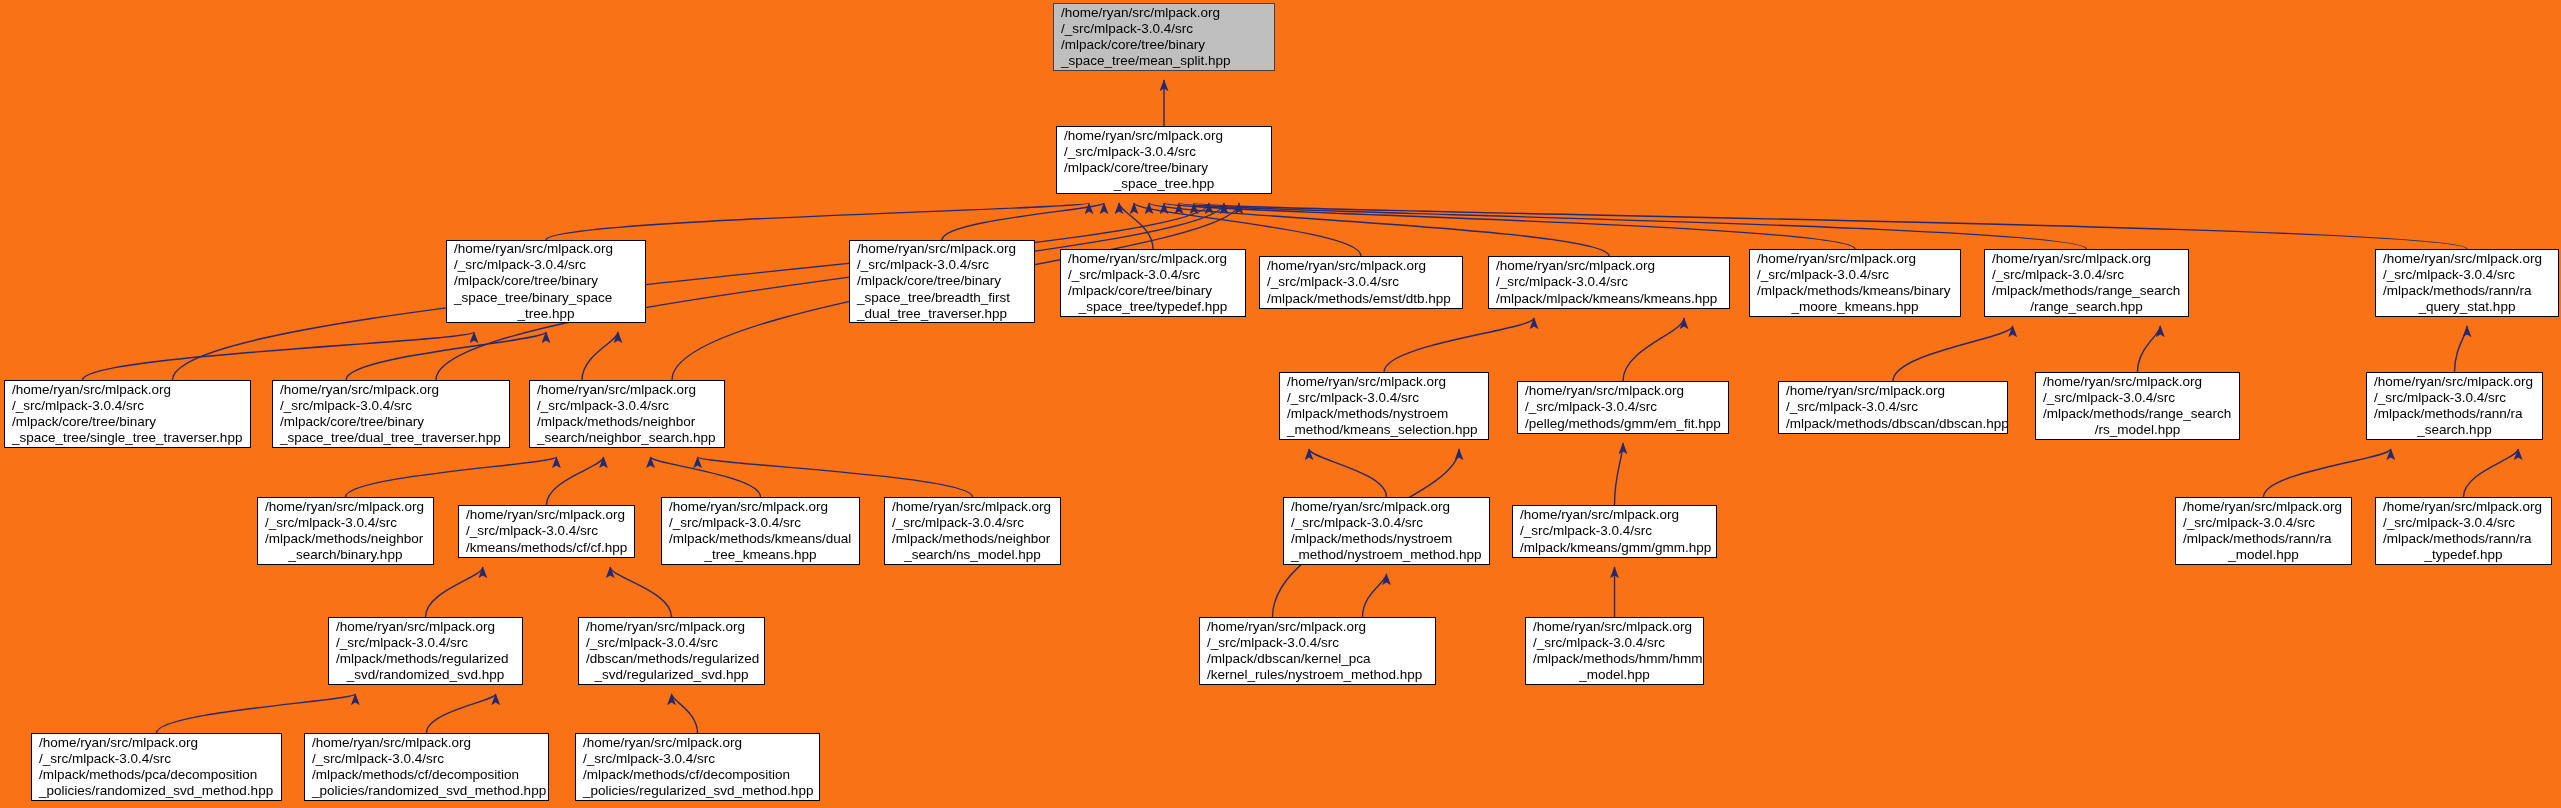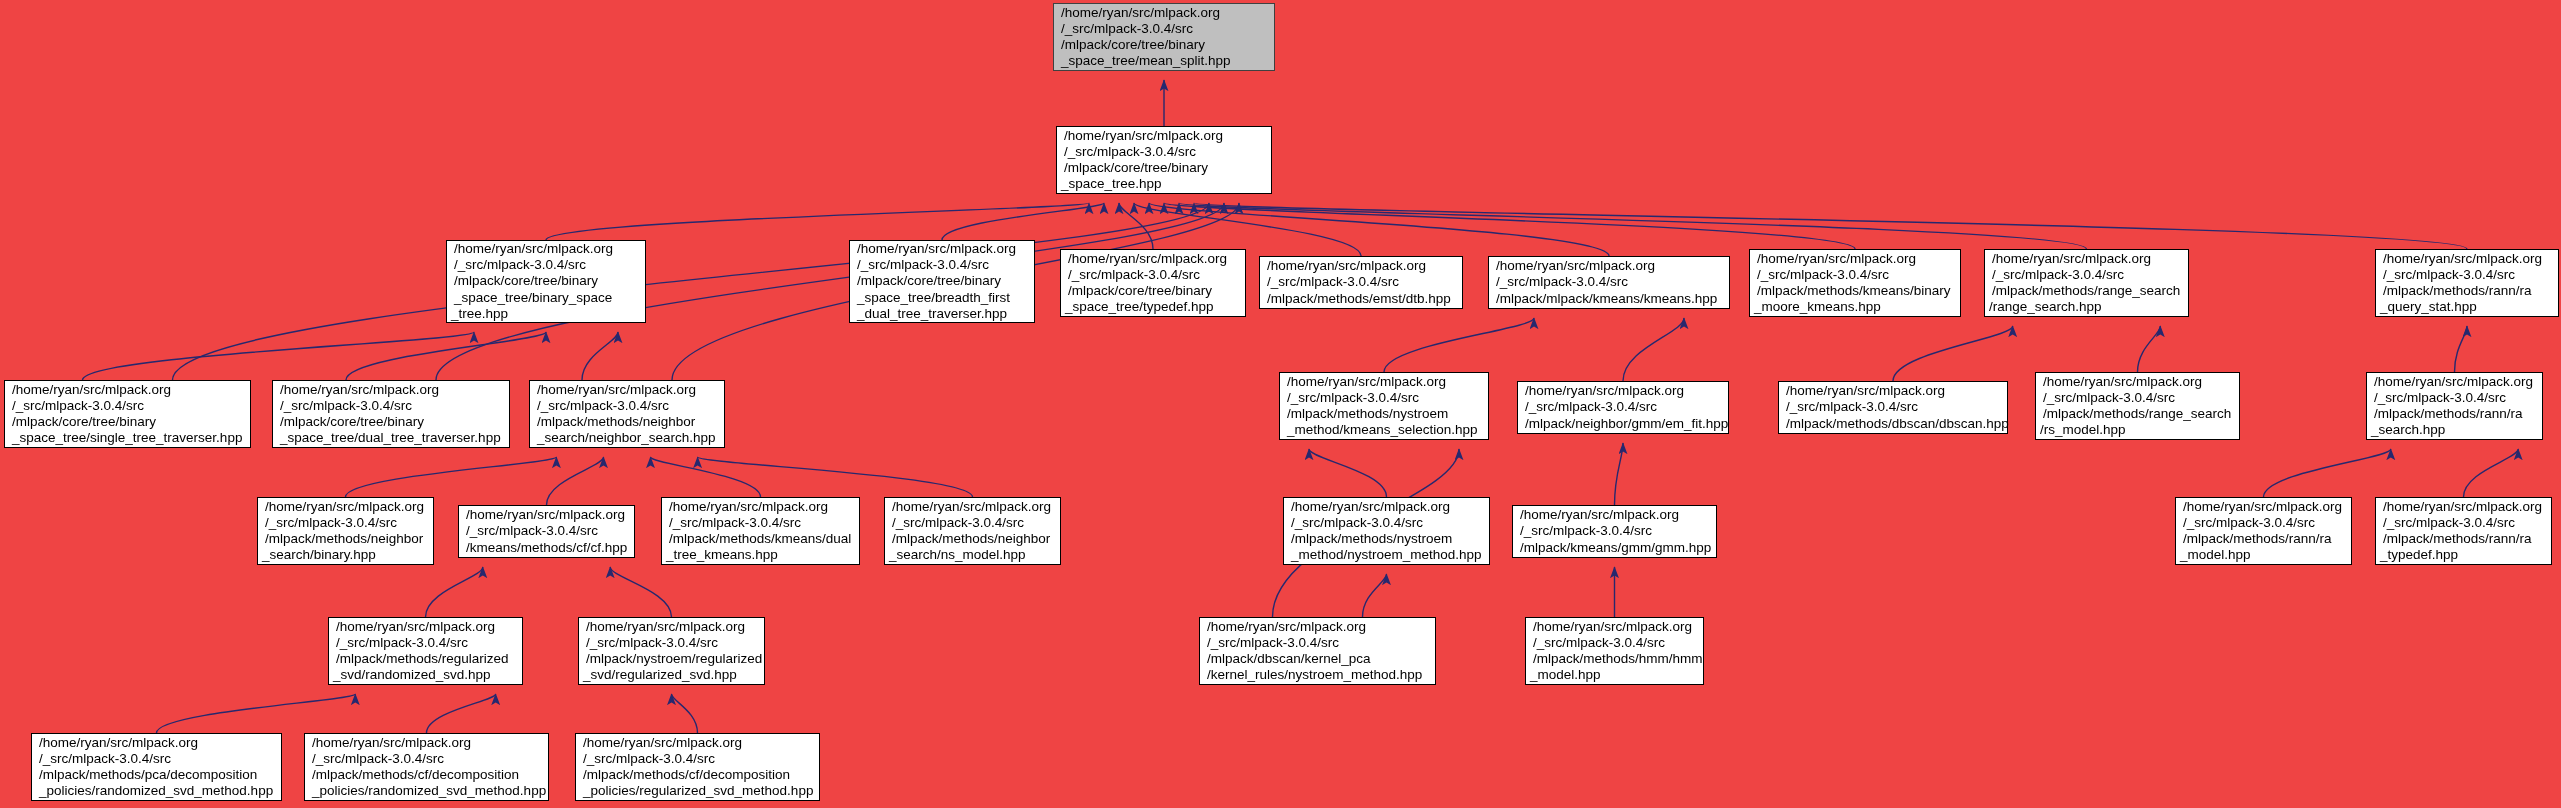--- a/index.html
+++ b/index.html
@@ -12,7 +12,7 @@
     position: relative;
     width: 2561px;
     height: 808px;
-    background: #ef4444;
+    background: #f97316;
     font-family: "Liberation Sans", sans-serif;
     overflow: hidden;
   }

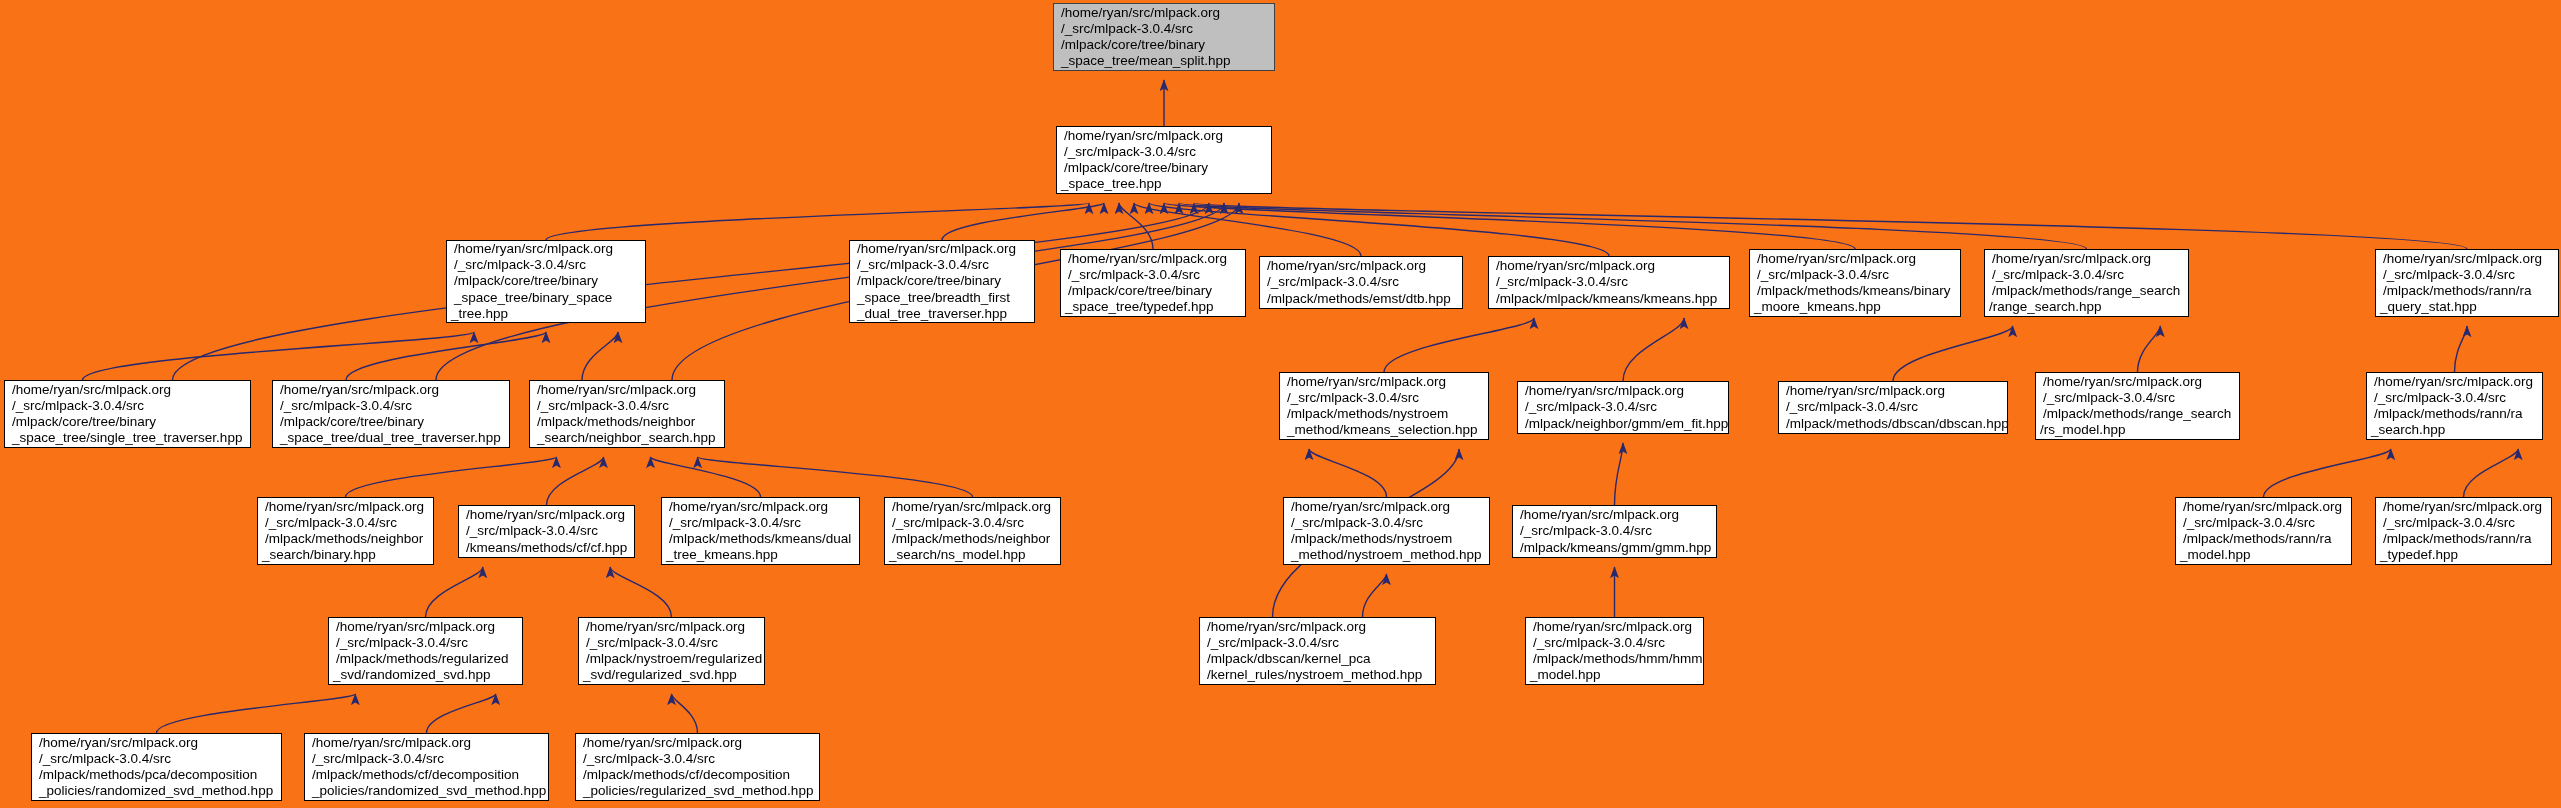--- a/index.html
+++ b/index.html
@@ -54,7 +54,7 @@
     padding-left: 3px;
   }
   .node .ln.center {
-    text-align: left;
+    text-align: center;
     padding-left: 0;
   }
 </style>

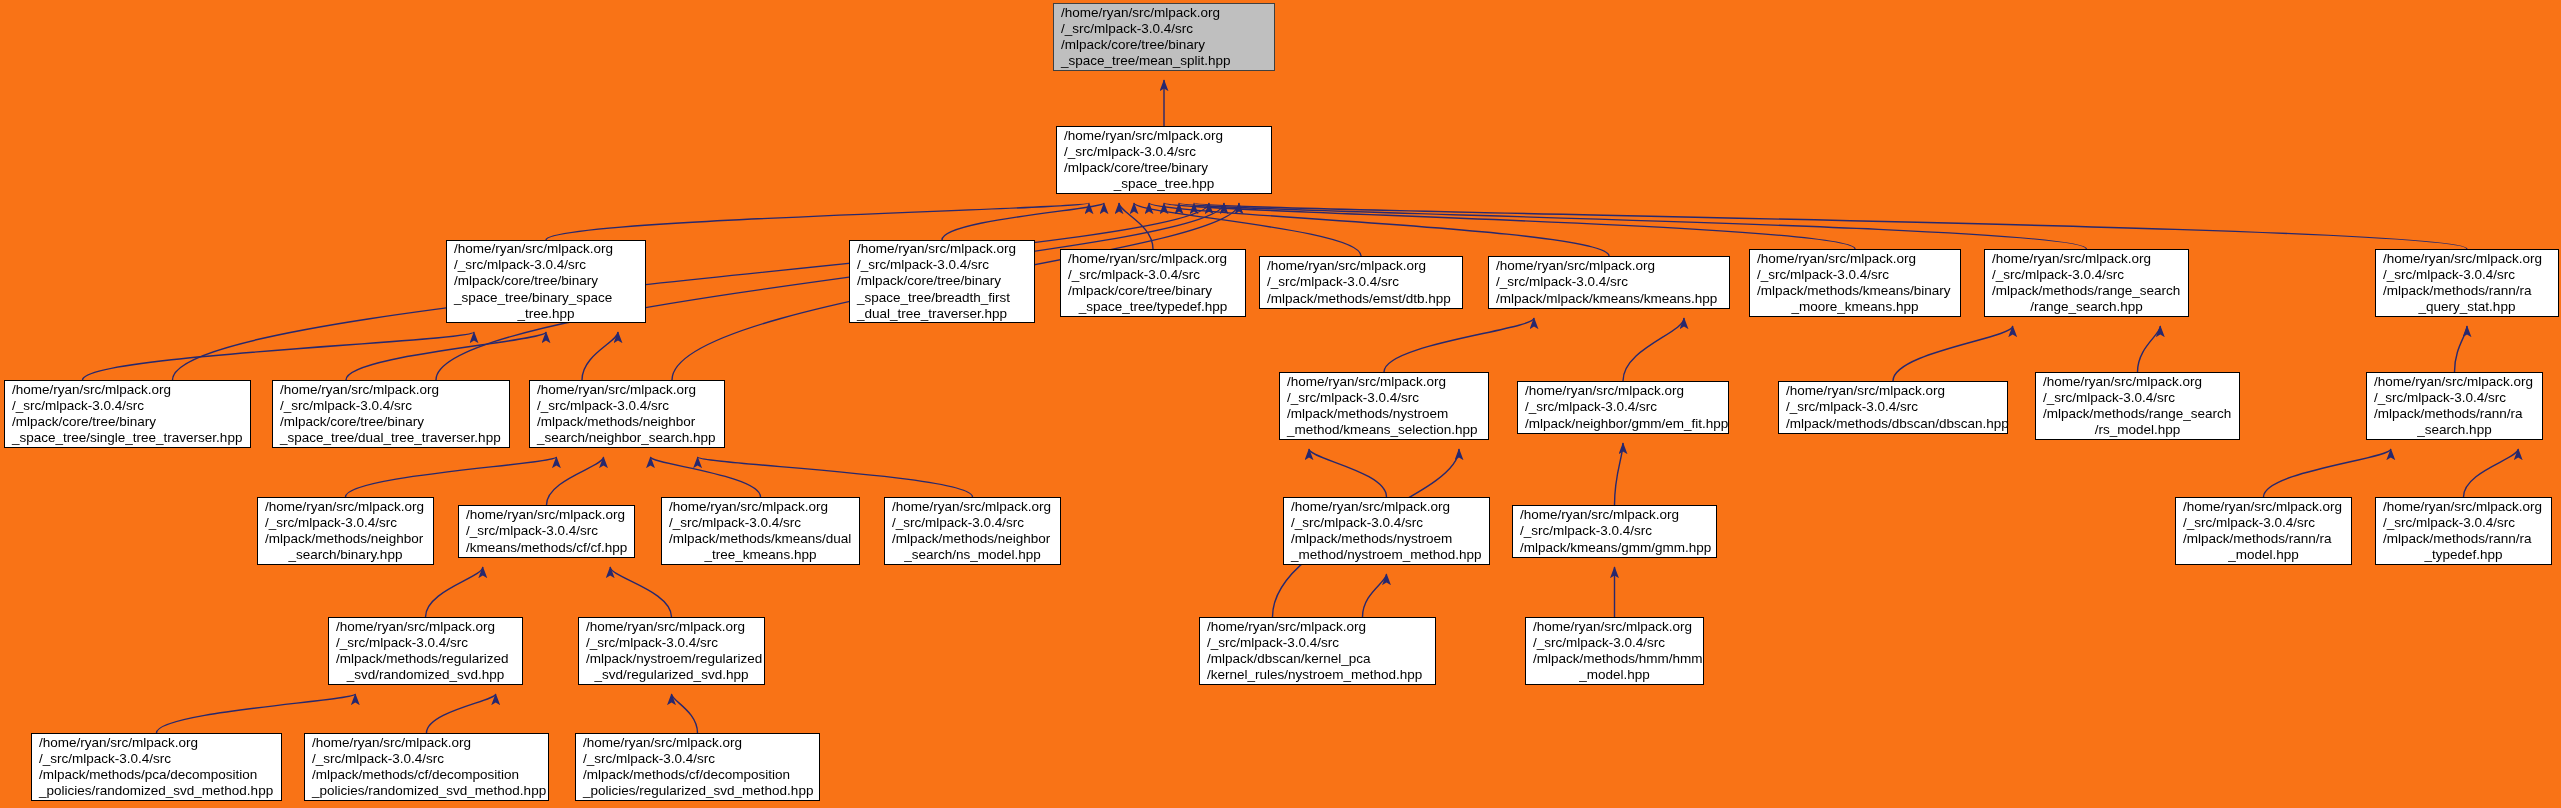--- a/index.html
+++ b/index.html
@@ -121,7 +121,7 @@
     <div class="node" style="left: 272px; top: 380px; width: 238px; height: 68px;"><span class="ln">/home/ryan/src/mlpack.org</span><span class="ln">/_src/mlpack-3.0.4/src</span><span class="ln">/mlpack/core/tree/binary</span><span class="ln">_space_tree/dual_tree_traverser.hpp</span></div>
     <div class="node" style="left: 529px; top: 380px; width: 196px; height: 68px;"><span class="ln">/home/ryan/src/mlpack.org</span><span class="ln">/_src/mlpack-3.0.4/src</span><span class="ln">/mlpack/methods/neighbor</span><span class="ln">_search/neighbor_search.hpp</span></div>
     <div class="node" style="left: 1279px; top: 372px; width: 210px; height: 68px;"><span class="ln">/home/ryan/src/mlpack.org</span><span class="ln">/_src/mlpack-3.0.4/src</span><span class="ln">/mlpack/methods/nystroem</span><span class="ln">_method/kmeans_selection.hpp</span></div>
-    <div class="node" style="left: 1517px; top: 381px; width: 212px; height: 53px;"><span class="ln">/home/ryan/src/mlpack.org</span><span class="ln">/_src/mlpack-3.0.4/src</span><span class="ln">/mlpack/neighbor/gmm/em_fit.hpp</span></div>
+    <div class="node" style="left: 1517px; top: 381px; width: 212px; height: 53px;"><span class="ln">/home/ryan/src/mlpack.org</span><span class="ln">/_src/mlpack-3.0.4/src</span><span class="ln">/pelleg/methods/gmm/em_fit.hpp</span></div>
     <div class="node" style="left: 1778px; top: 381px; width: 230px; height: 53px;"><span class="ln">/home/ryan/src/mlpack.org</span><span class="ln">/_src/mlpack-3.0.4/src</span><span class="ln">/mlpack/methods/dbscan/dbscan.hpp</span></div>
     <div class="node" style="left: 2035px; top: 372px; width: 205px; height: 68px;"><span class="ln">/home/ryan/src/mlpack.org</span><span class="ln">/_src/mlpack-3.0.4/src</span><span class="ln">/mlpack/methods/range_search</span><span class="ln center">/rs_model.hpp</span></div>
     <div class="node" style="left: 2366px; top: 372px; width: 177px; height: 68px;"><span class="ln">/home/ryan/src/mlpack.org</span><span class="ln">/_src/mlpack-3.0.4/src</span><span class="ln">/mlpack/methods/rann/ra</span><span class="ln center">_search.hpp</span></div>

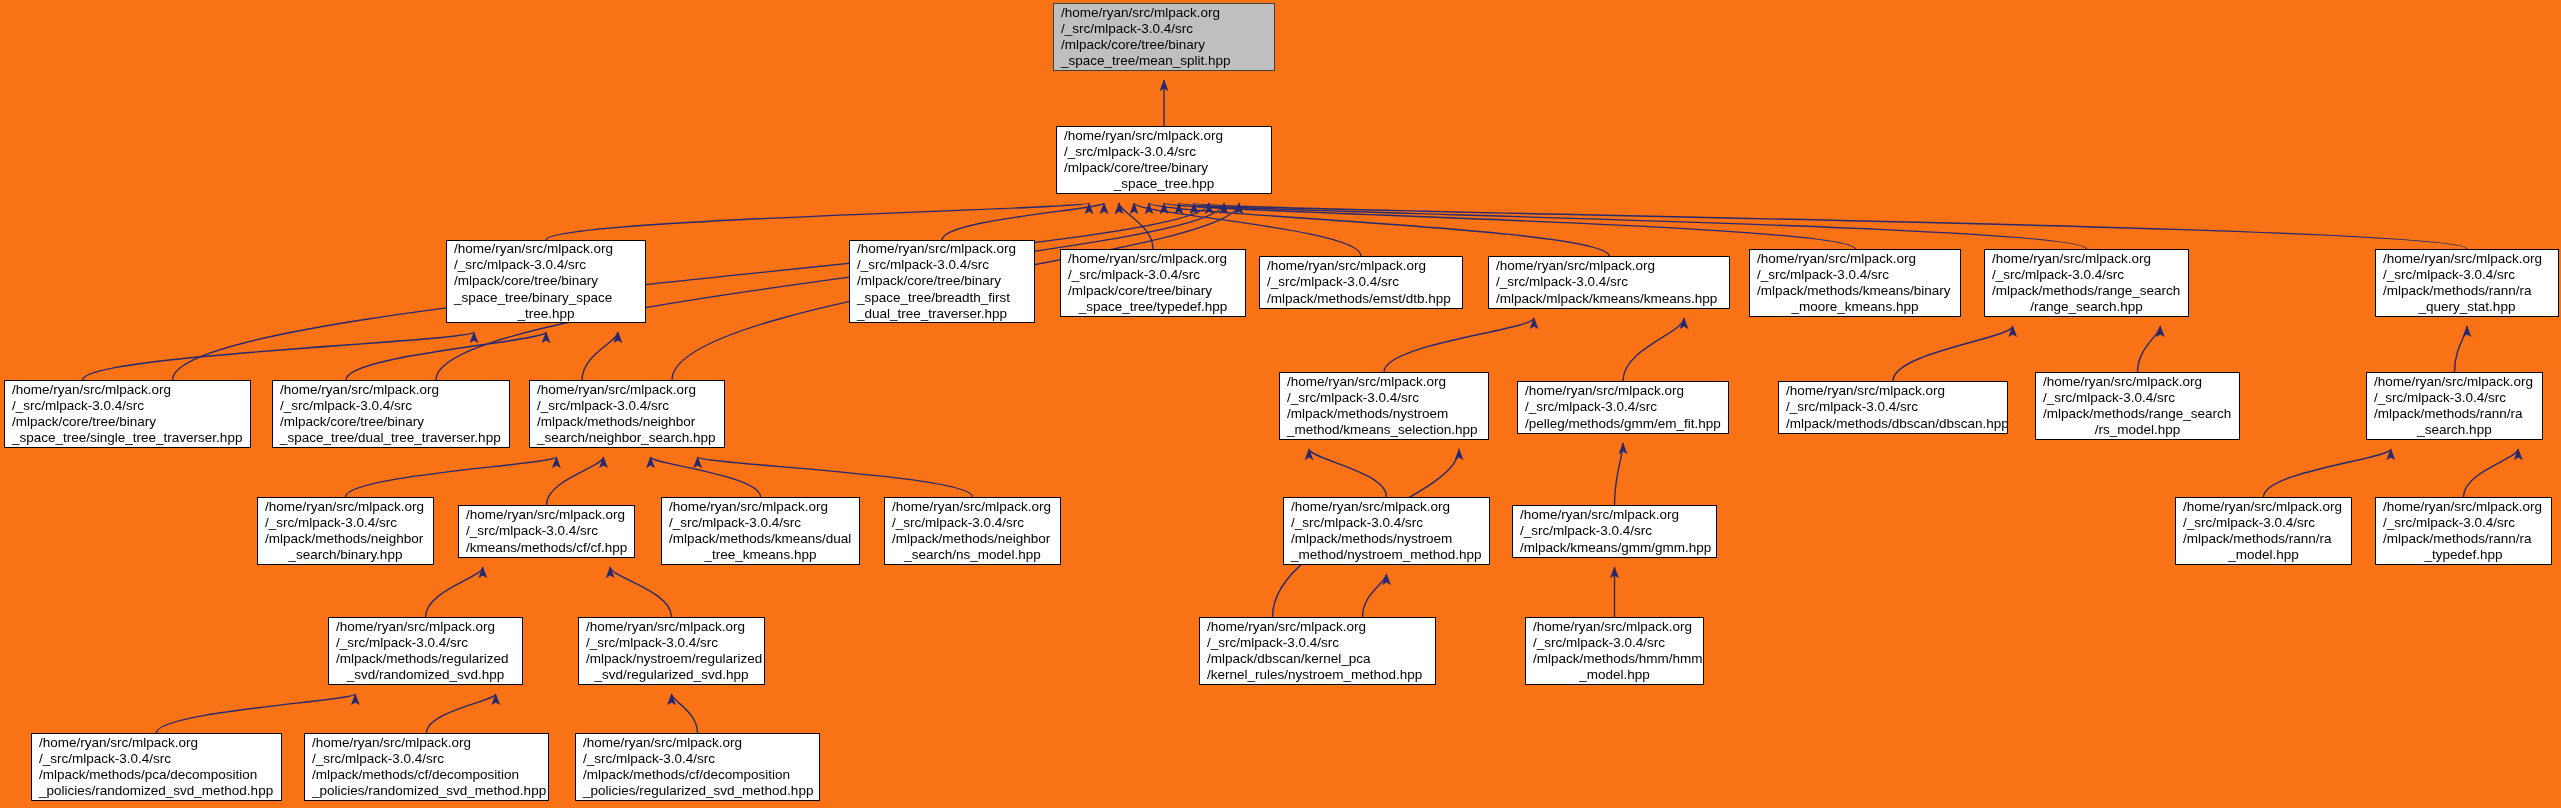--- a/index.html
+++ b/index.html
@@ -134,7 +134,7 @@
     <div class="node" style="left: 2175px; top: 497px; width: 177px; height: 68px;"><span class="ln">/home/ryan/src/mlpack.org</span><span class="ln">/_src/mlpack-3.0.4/src</span><span class="ln">/mlpack/methods/rann/ra</span><span class="ln center">_model.hpp</span></div>
     <div class="node" style="left: 2375px; top: 497px; width: 177px; height: 68px;"><span class="ln">/home/ryan/src/mlpack.org</span><span class="ln">/_src/mlpack-3.0.4/src</span><span class="ln">/mlpack/methods/rann/ra</span><span class="ln center">_typedef.hpp</span></div>
     <div class="node" style="left: 328px; top: 617px; width: 195px; height: 68px;"><span class="ln">/home/ryan/src/mlpack.org</span><span class="ln">/_src/mlpack-3.0.4/src</span><span class="ln">/mlpack/methods/regularized</span><span class="ln center">_svd/randomized_svd.hpp</span></div>
-    <div class="node" style="left: 578px; top: 617px; width: 187px; height: 68px;"><span class="ln">/home/ryan/src/mlpack.org</span><span class="ln">/_src/mlpack-3.0.4/src</span><span class="ln">/mlpack/nystroem/regularized</span><span class="ln center">_svd/regularized_svd.hpp</span></div>
+    <div class="node" style="left: 578px; top: 617px; width: 187px; height: 68px;"><span class="ln">/home/ryan/src/mlpack.org</span><span class="ln">/_src/mlpack-3.0.4/src</span><span class="ln">/dbscan/methods/regularized</span><span class="ln center">_svd/regularized_svd.hpp</span></div>
     <div class="node" style="left: 1199px; top: 617px; width: 237px; height: 68px;"><span class="ln">/home/ryan/src/mlpack.org</span><span class="ln">/_src/mlpack-3.0.4/src</span><span class="ln">/mlpack/dbscan/kernel_pca</span><span class="ln">/kernel_rules/nystroem_method.hpp</span></div>
     <div class="node" style="left: 1525px; top: 617px; width: 179px; height: 68px;"><span class="ln">/home/ryan/src/mlpack.org</span><span class="ln">/_src/mlpack-3.0.4/src</span><span class="ln">/mlpack/methods/hmm/hmm</span><span class="ln center">_model.hpp</span></div>
     <div class="node" style="left: 31px; top: 733px; width: 251px; height: 68px;"><span class="ln">/home/ryan/src/mlpack.org</span><span class="ln">/_src/mlpack-3.0.4/src</span><span class="ln">/mlpack/methods/pca/decomposition</span><span class="ln">_policies/randomized_svd_method.hpp</span></div>

